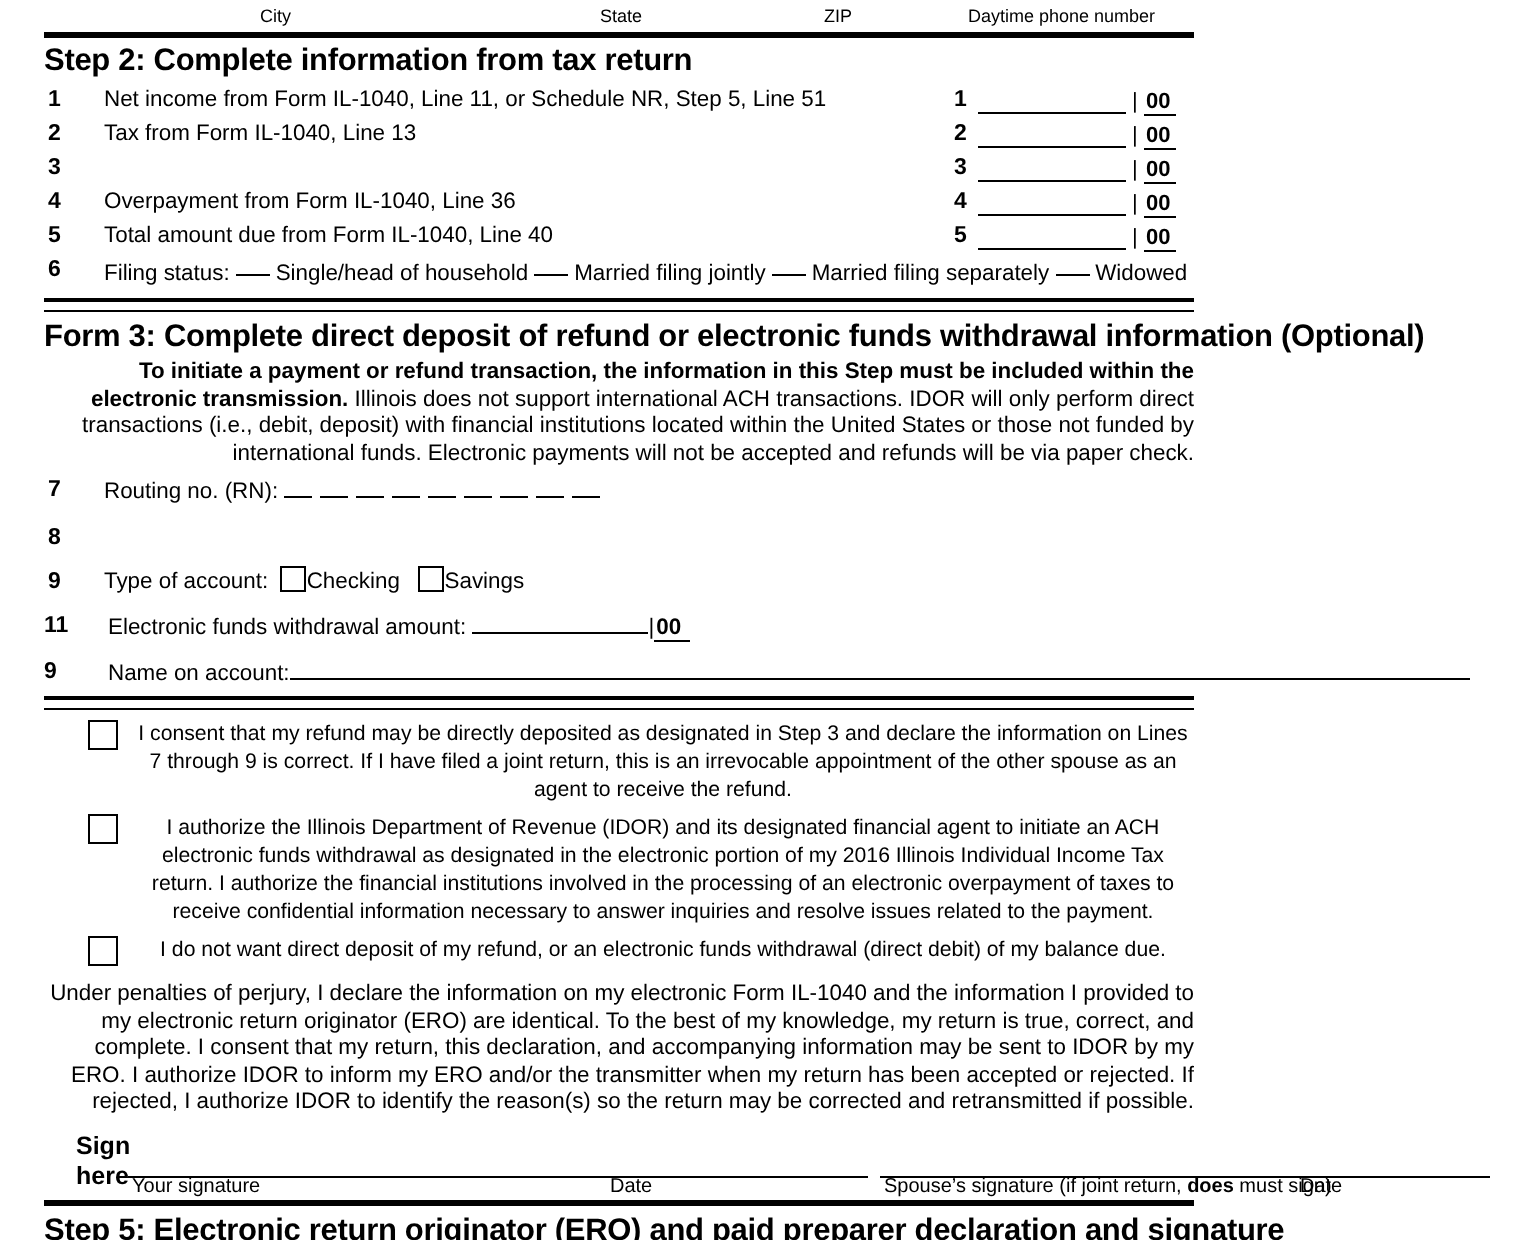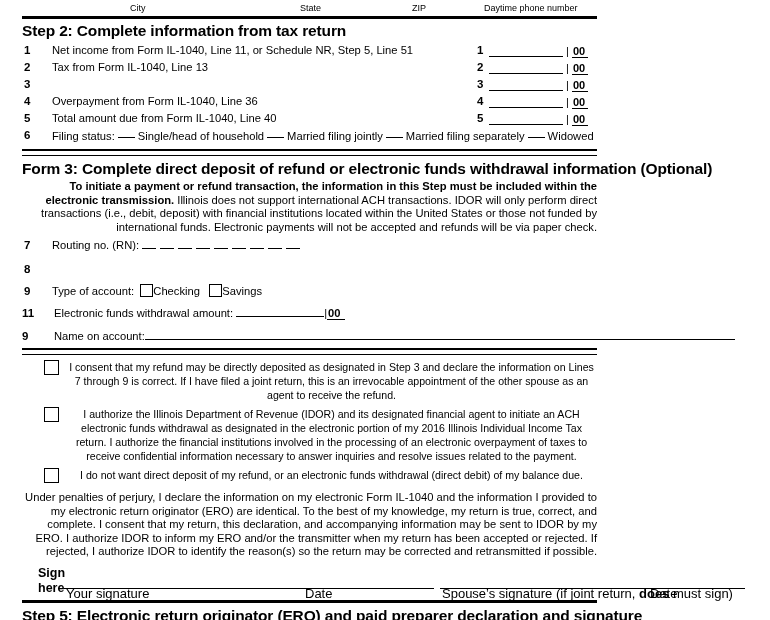--- a/index.html
+++ b/index.html
@@ -218,7 +218,7 @@
   }
   .sig-cap {
     position: absolute;
-    font-size: 13px;
+    font-size: 10px;
     line-height: 11px;
     white-space: nowrap;
   }

